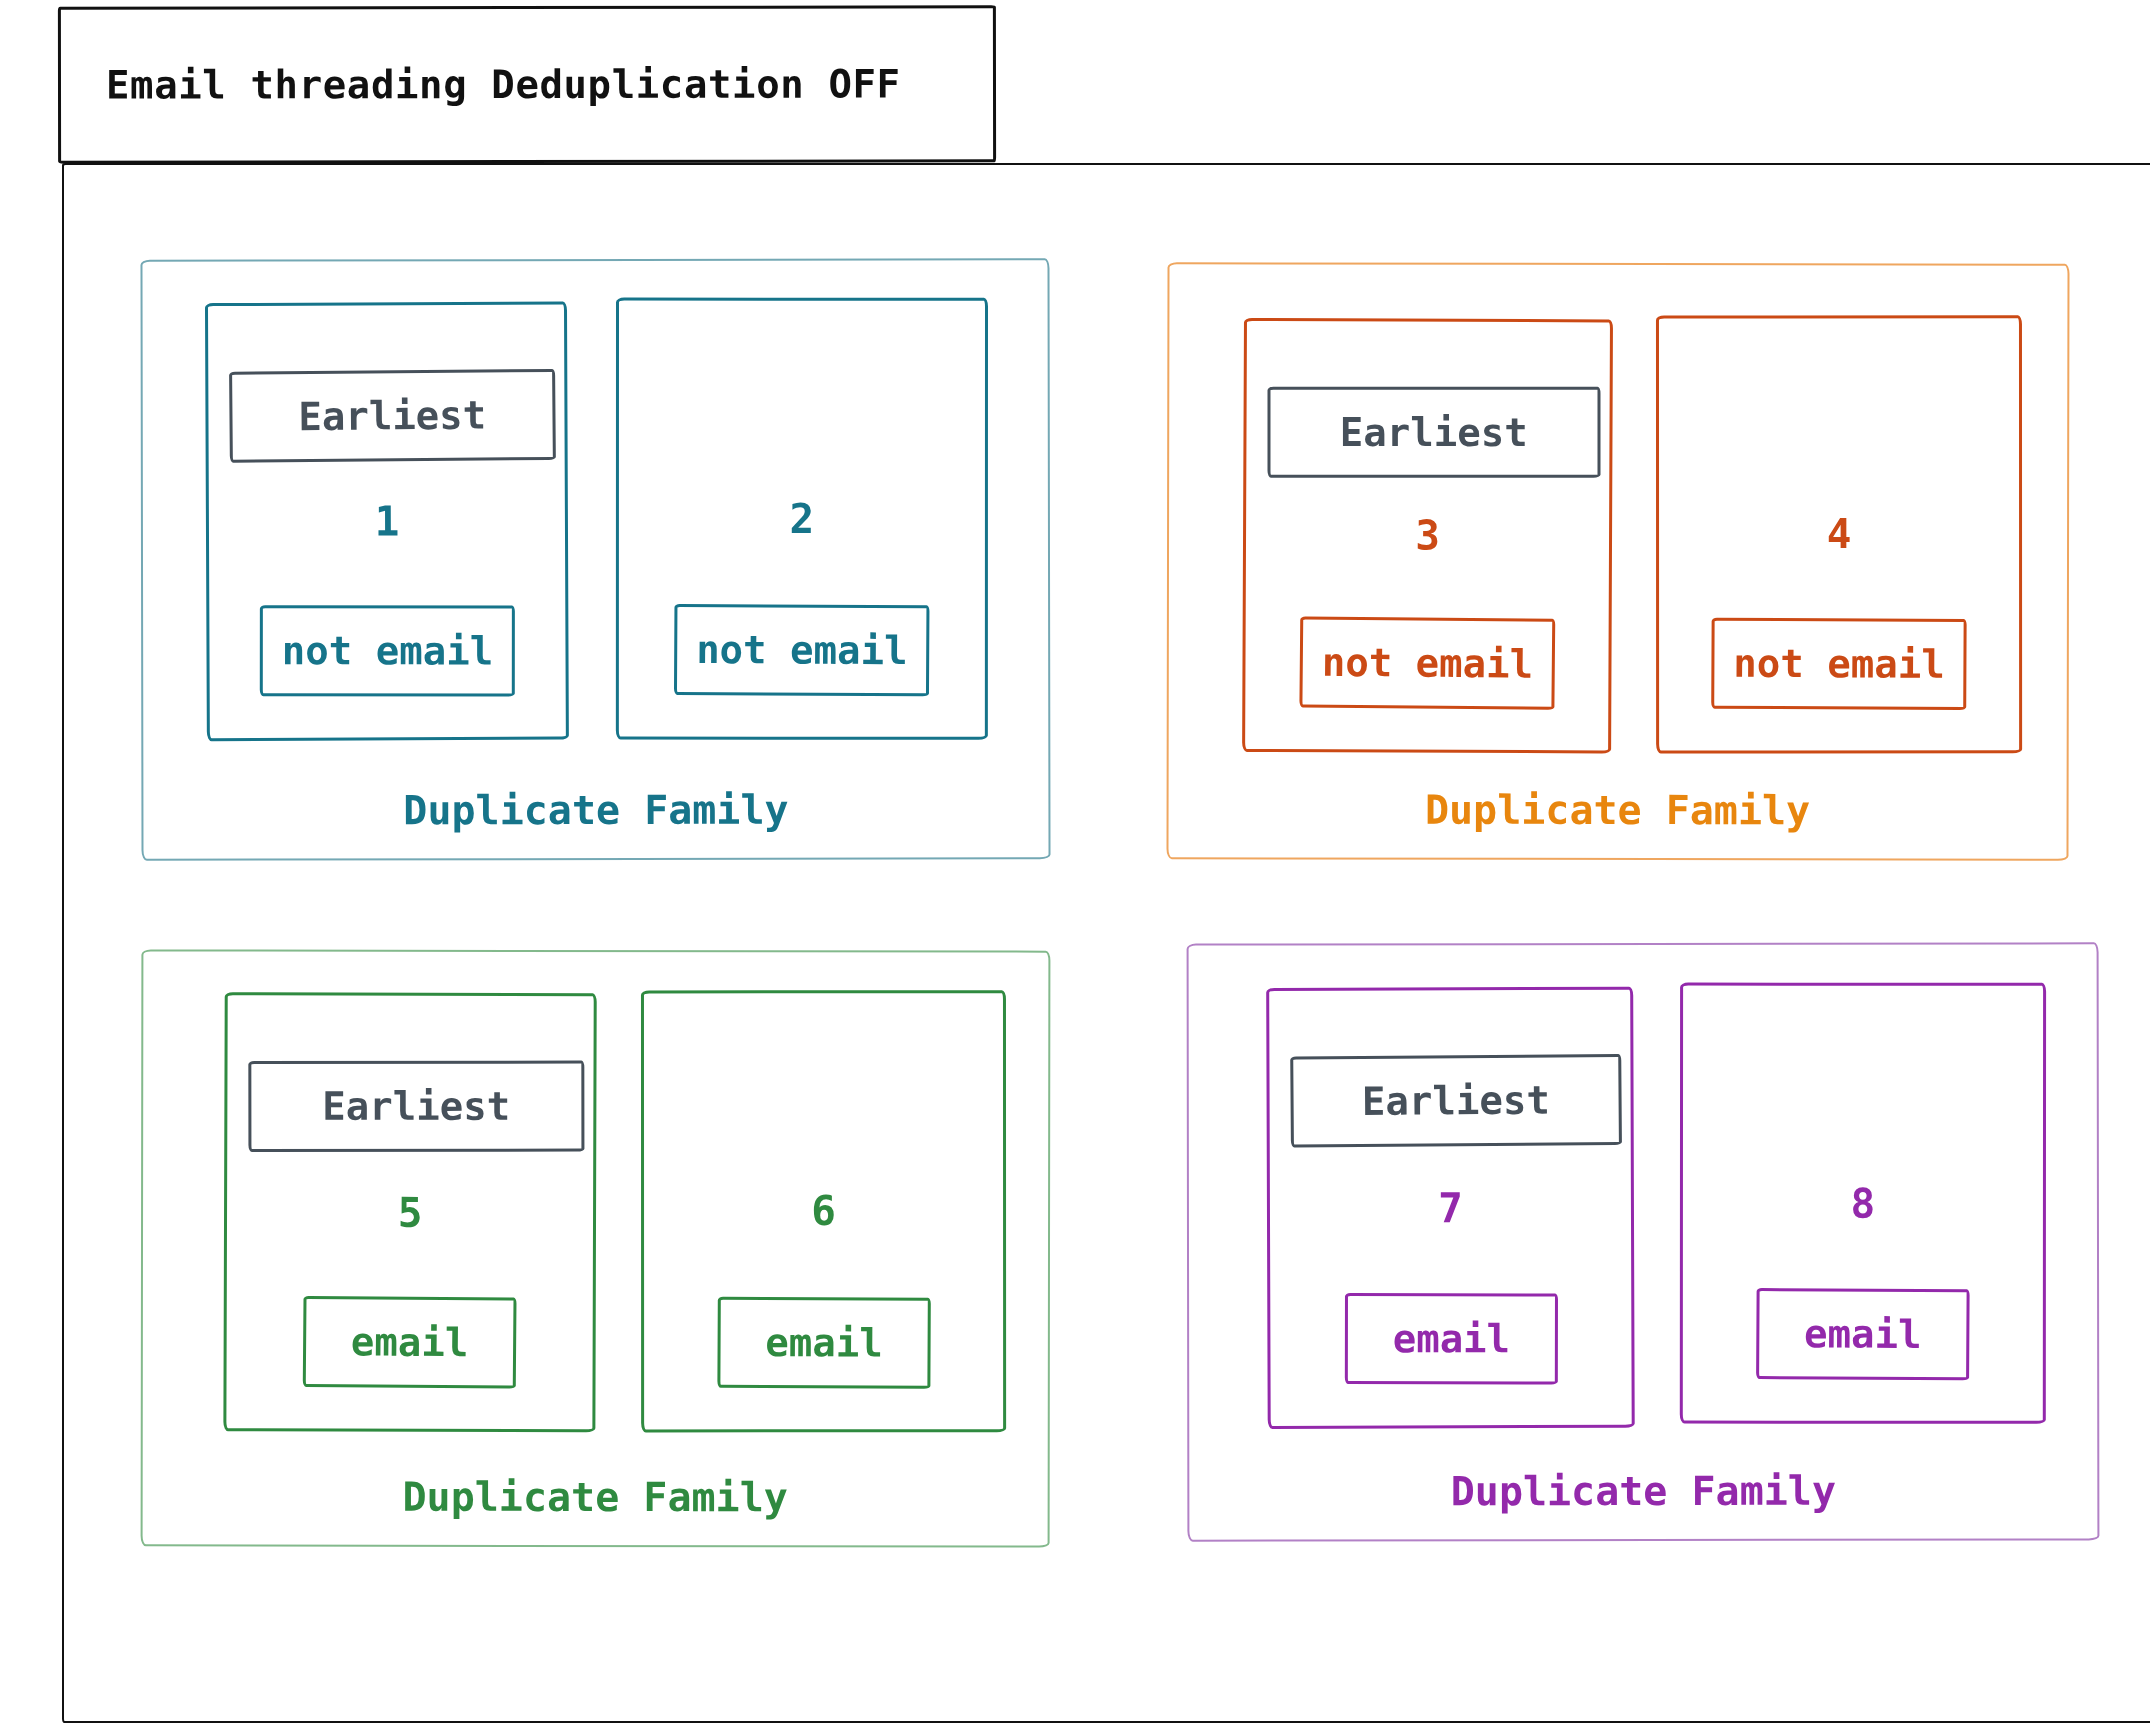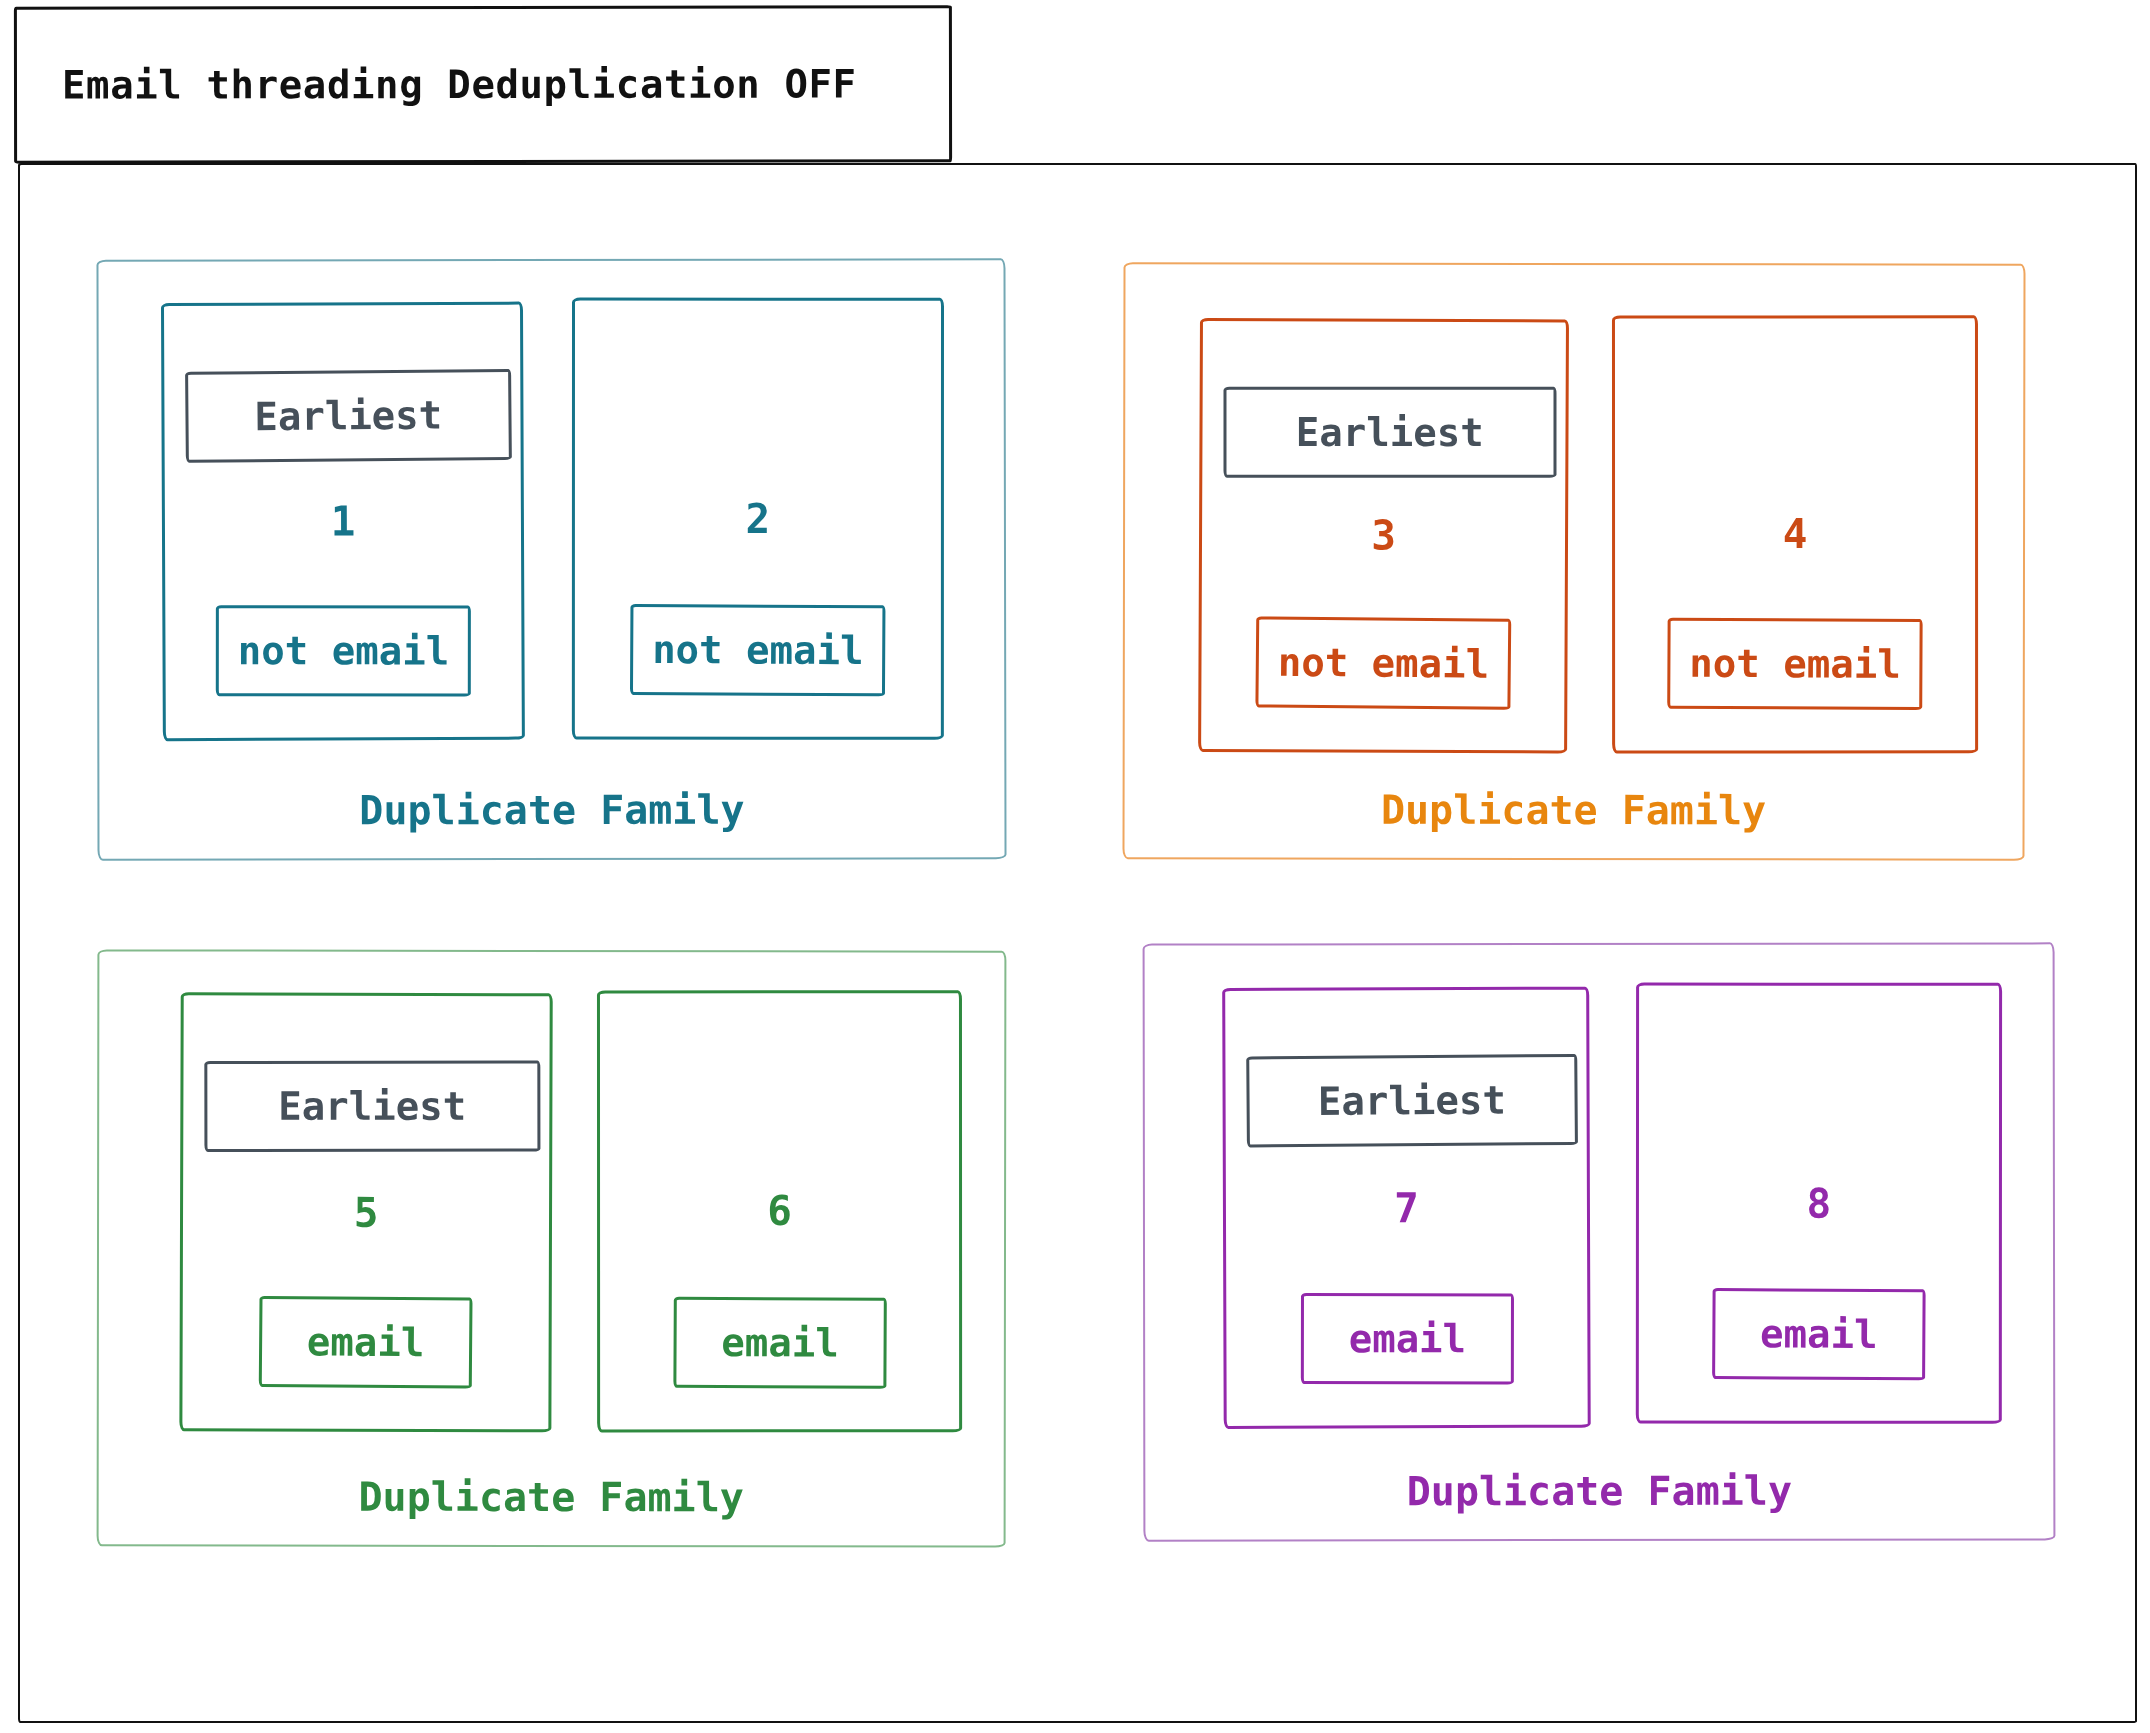--- a/index.html
+++ b/index.html
@@ -8,7 +8,7 @@
     font-family: "DejaVu Sans Mono", "Liberation Mono", monospace;
     width: 2151px; height: 1734px; position: relative; overflow: hidden;
   }
-  .canvas { position: absolute; inset: 0; }
+  .canvas { position: absolute; inset: 0; margin-left: 44px; }
 
   
   .main-box {

